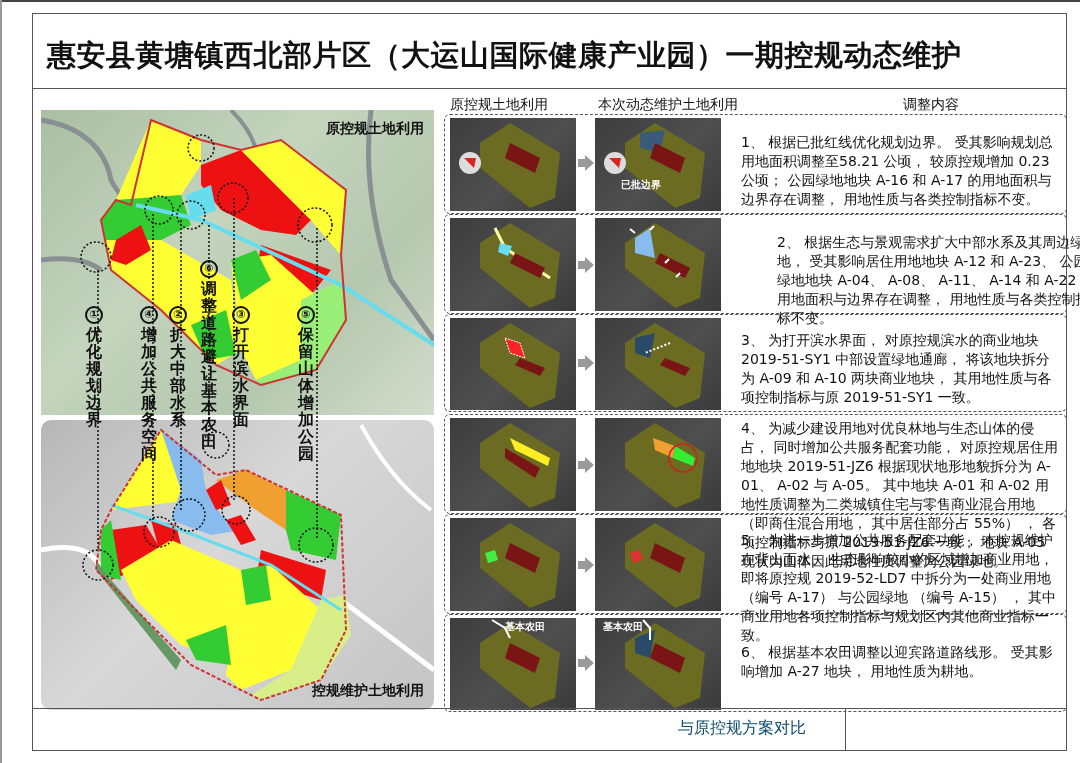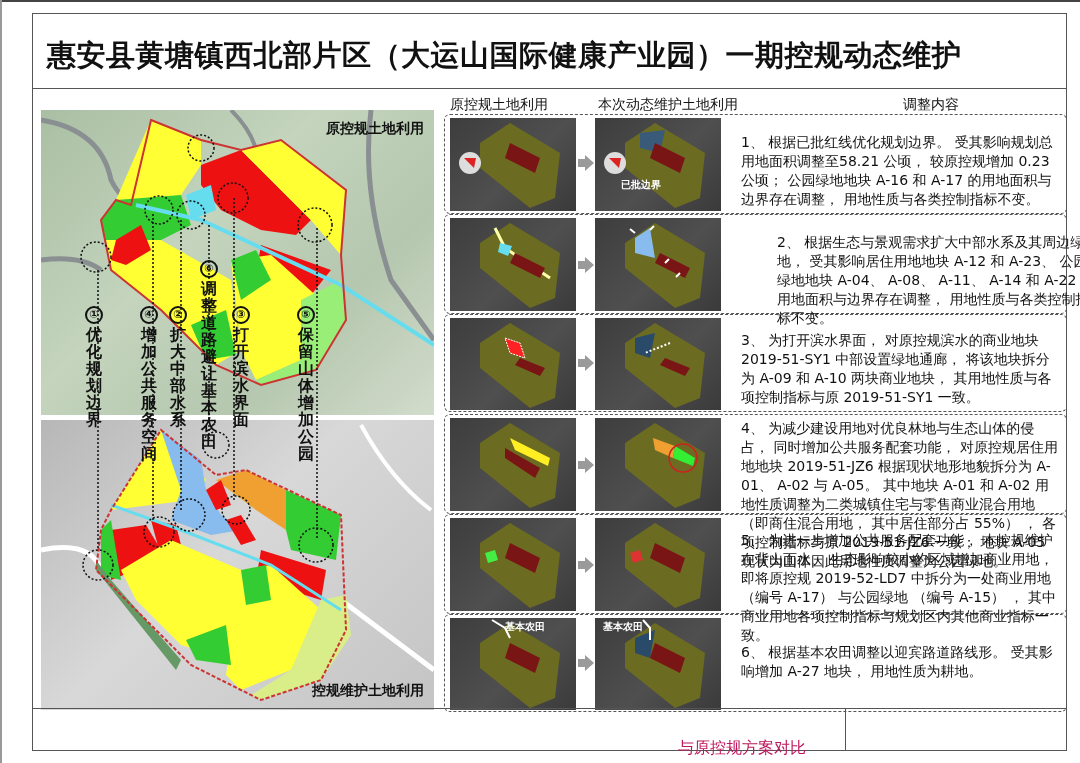--- a/index.html
+++ b/index.html
@@ -21,7 +21,7 @@
   .map-panel { position: absolute; left: 8px; top: 96px; width: 393px; height: 600px; overflow: hidden; }
   .map { position: absolute; left: 0; width: 393px; }
   .map-top { top: 0; height: 305px; background: linear-gradient(135deg,#a9bfa3 0%,#c4d4bd 40%,#b5c7ae 70%,#d2dccc 100%); }
-  .map-bottom { top: 310px; height: 290px; background: linear-gradient(135deg,#b7b7b7 0%,#d8d8d8 45%,#c4c4c4 100%); }
+  .map-bottom { top: 310px; height: 290px; background: linear-gradient(135deg,#b7b7b7 0%,#d8d8d8 45%,#c4c4c4 100%); border-radius: 10px; }
   .map-gap { position:absolute; left:0; top:305px; width:393px; height:5px; background:#fff; }
   .map-label { position: absolute; right: 10px; font-size: 14px; font-weight: bold; color: #111; background: rgba(255,255,255,0.0); }
   .map-top .map-label { top: 10px; }

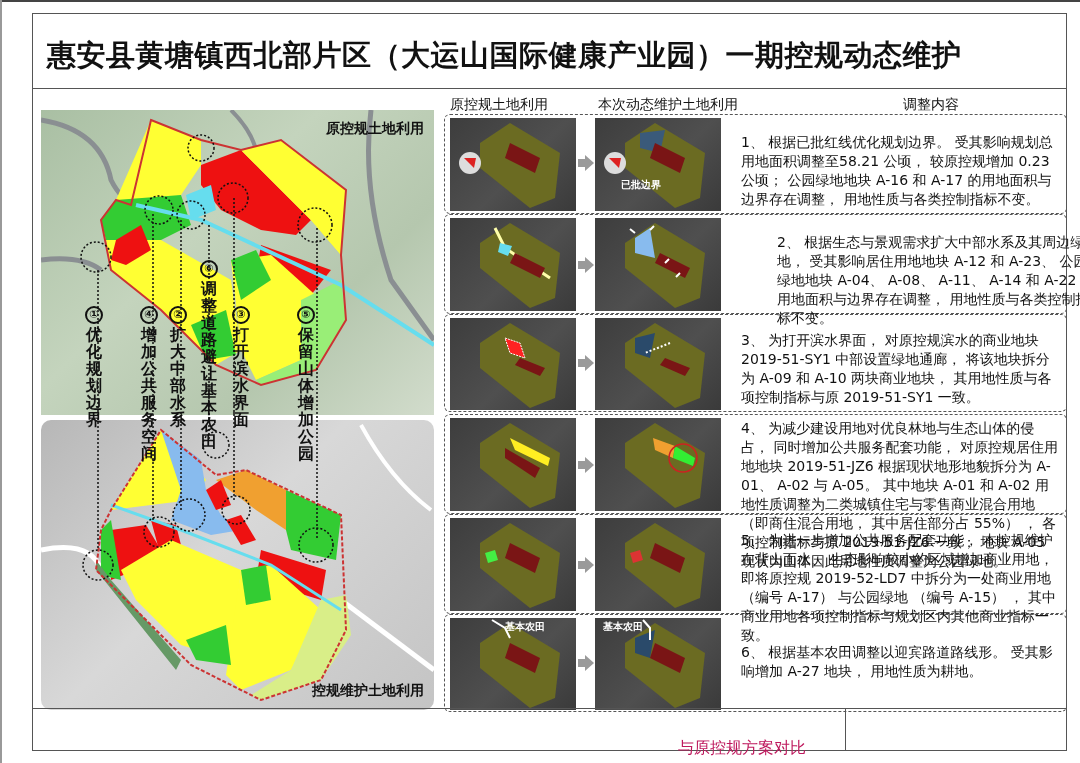--- a/index.html
+++ b/index.html
@@ -14,7 +14,7 @@
   .title { position: absolute; left: 14px; top: 22px; font-size: 29px; font-weight: bold; letter-spacing: 0.5px; color: #111; }
 
   .footer-band { position: absolute; left: 0; bottom: 0; width: 100%; height: 42px; border-top: 1px solid #555; }
-  .footer-caption { position: absolute; left: 645px; top: 9px; font-size: 16px; color: #be185d; margin-top: 20px; }
+  .footer-caption { position: absolute; left: 645px; top: 9px; font-size: 16px; color: #0c4a6e; }
   .footer-divider { position: absolute; left: 812px; top: 0; width: 1px; height: 100%; background: #555; }
 
   

